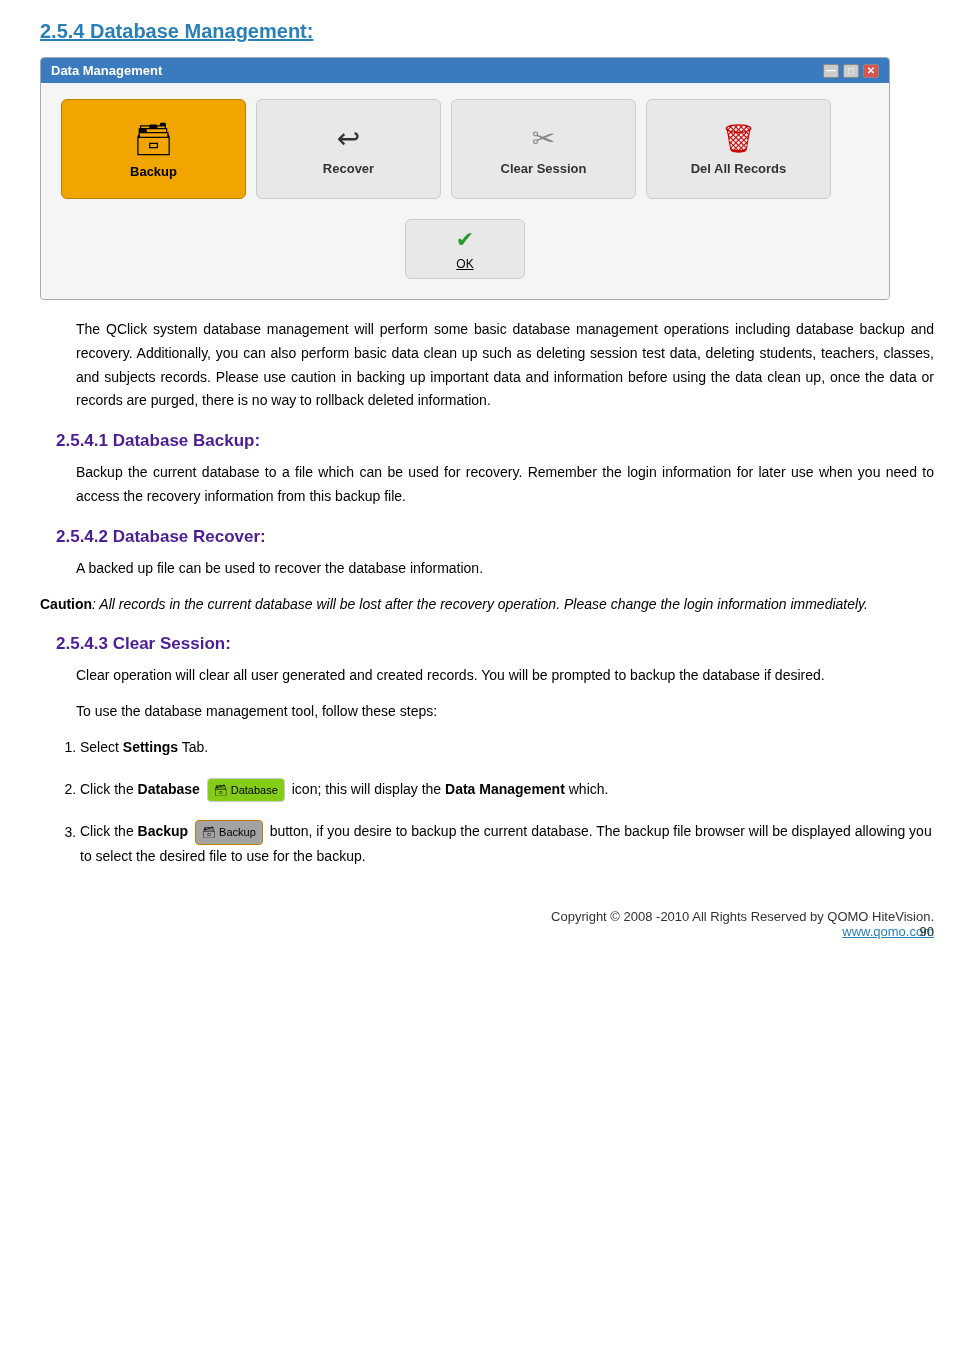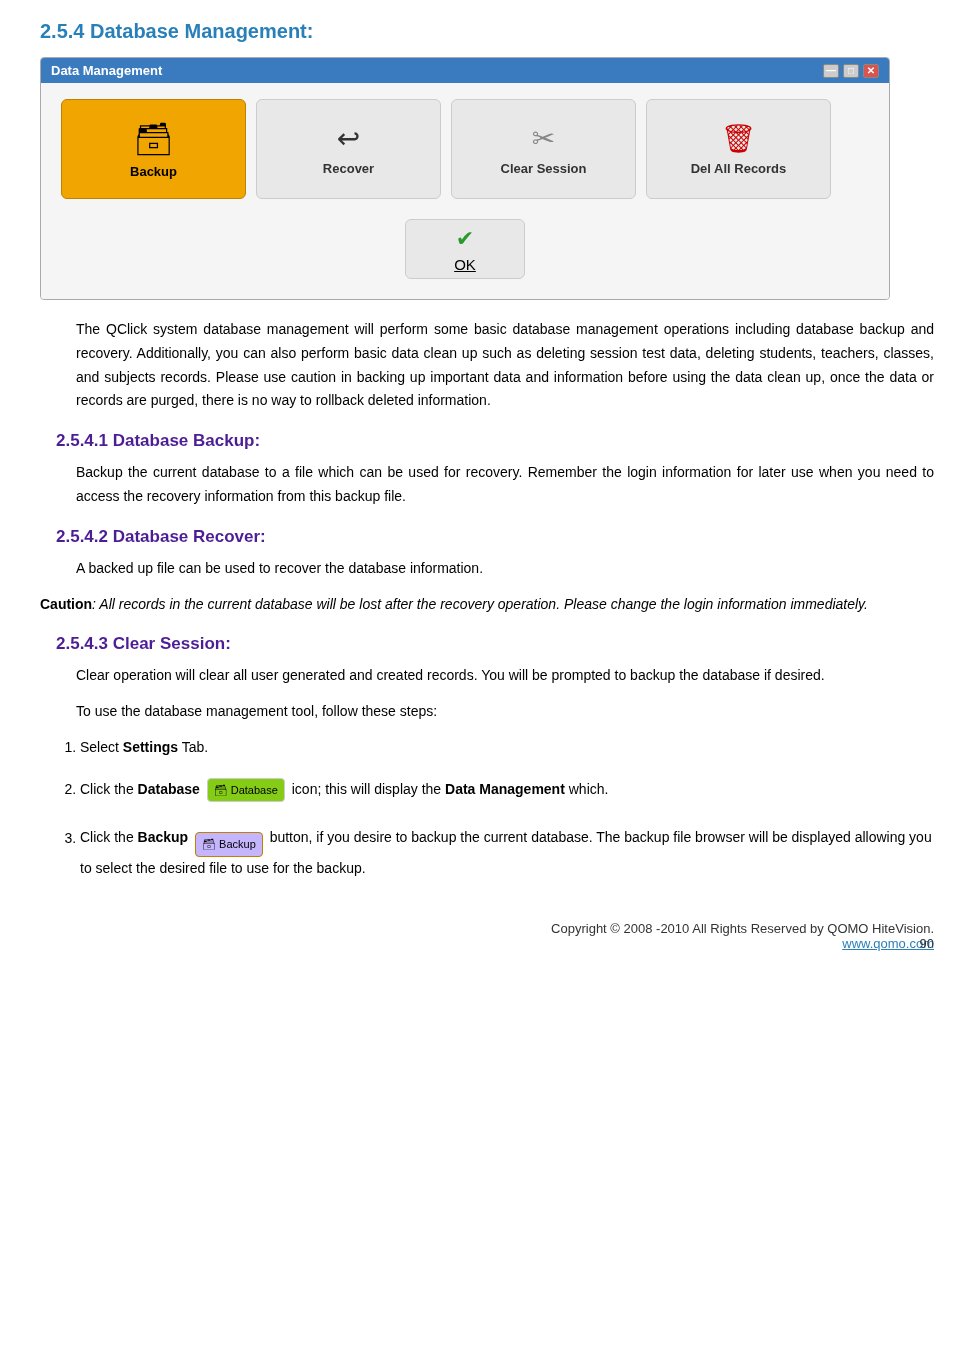--- a/index.html
+++ b/index.html
@@ -17,6 +17,7 @@
       font-size: 20px;
       font-weight: bold;
       margin-bottom: 14px;
+      text-decoration: underline;
     }
 
     h3.sub-title {

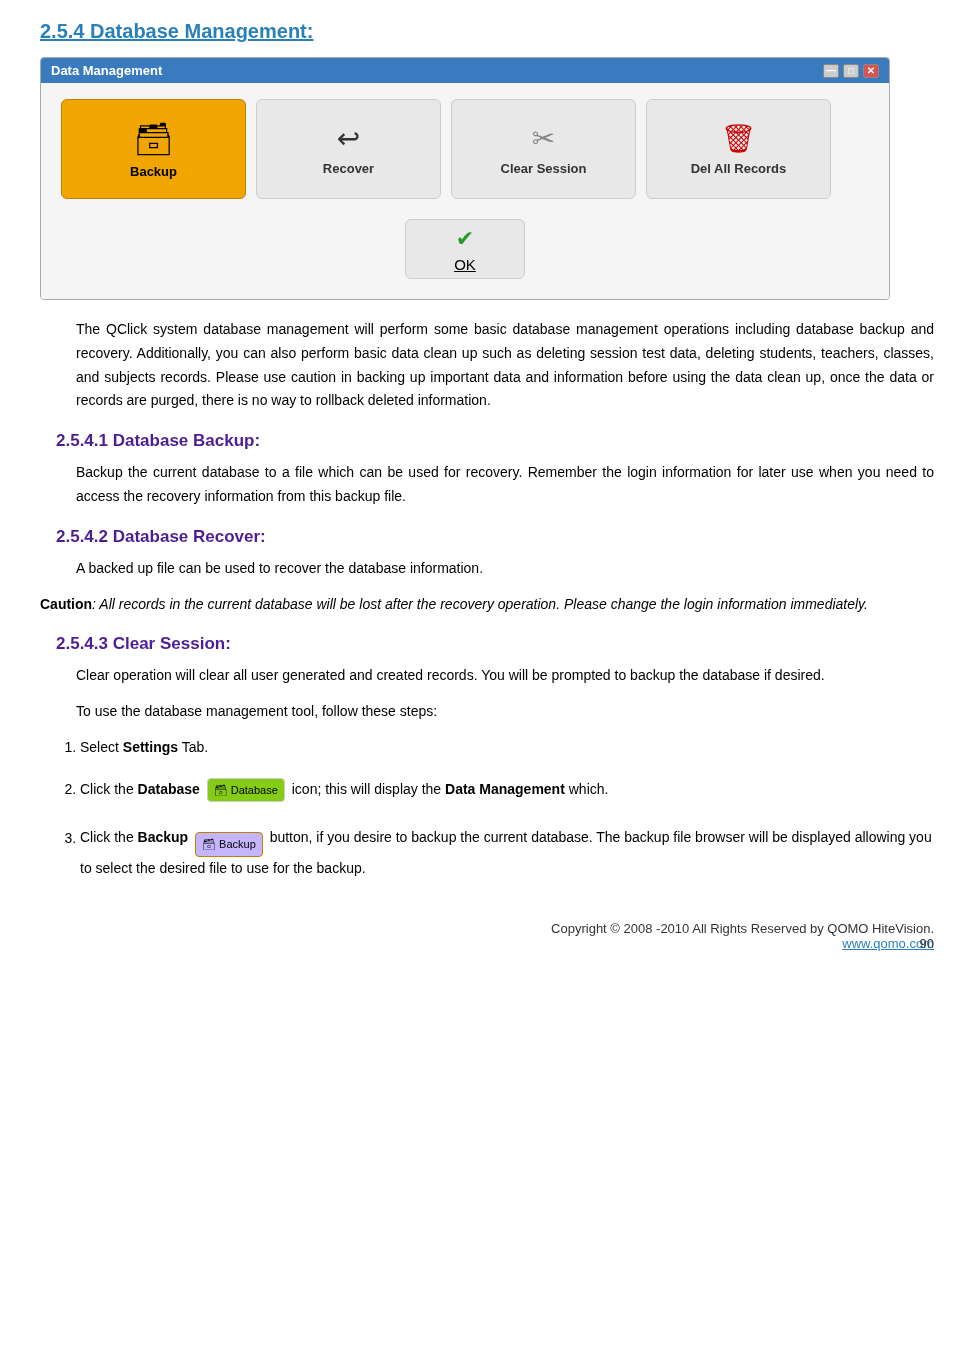--- a/index.html
+++ b/index.html
@@ -135,7 +135,7 @@
     }
 
     .ok-btn .btn-icon { font-size: 22px; color: #2a9a2a; }
-    .ok-btn .btn-label { font-size: 15px; text-decoration: underline; }
+    .ok-btn .btn-label { font-size: 12px; text-decoration: underline; }
 
     
     .body-para {

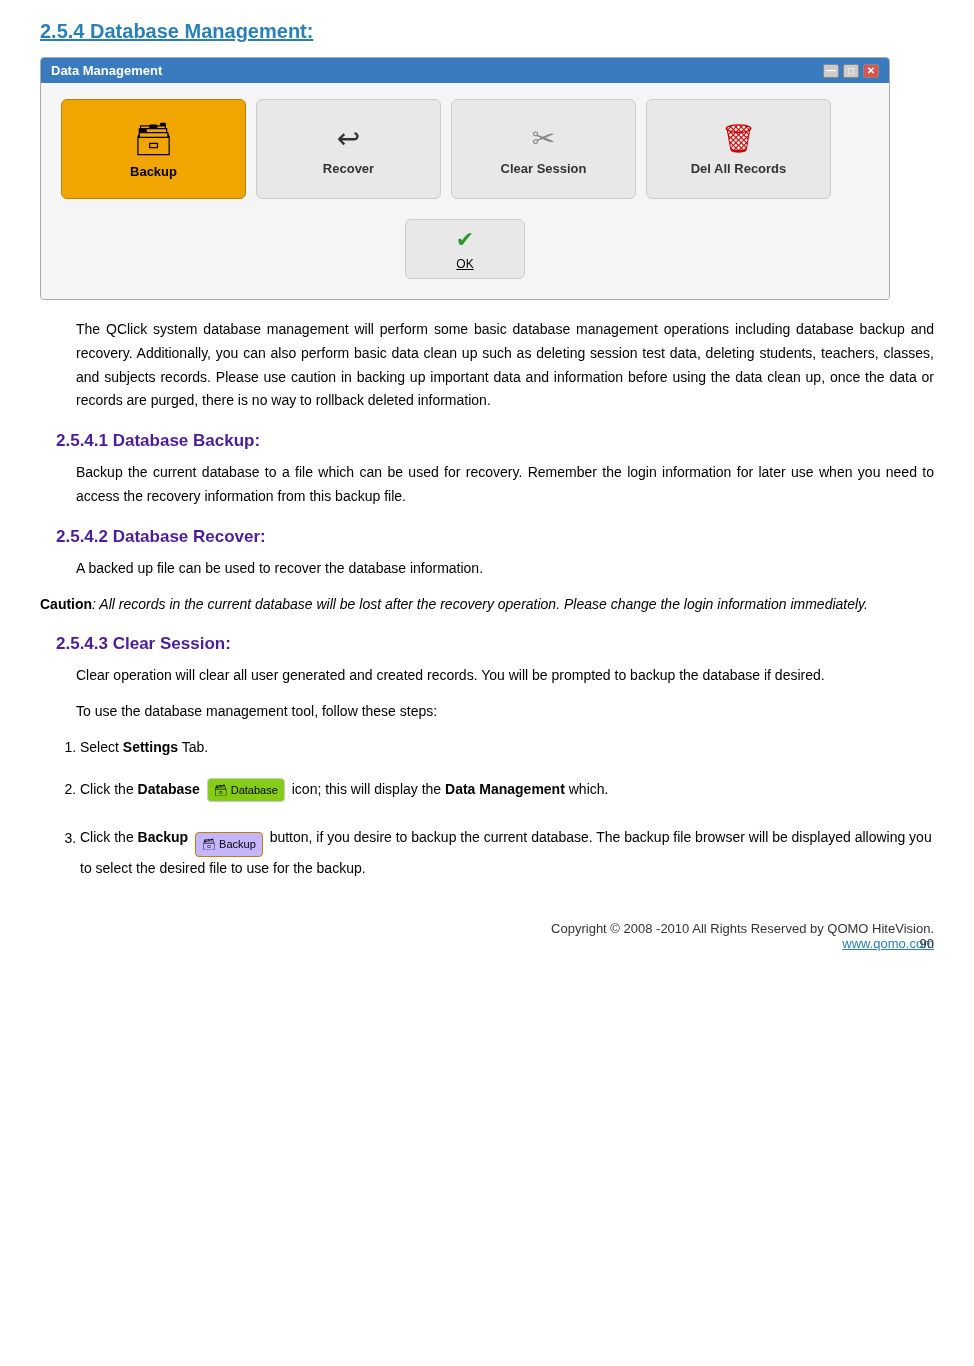--- a/index.html
+++ b/index.html
@@ -178,9 +178,8 @@
     }
 
     .inline-icon-backup {
-      background: #c4b5fd;
+      background: #a3a3a3;
       border-color: #c08000;
-      margin-top: 12px;
     }
 
     footer {

